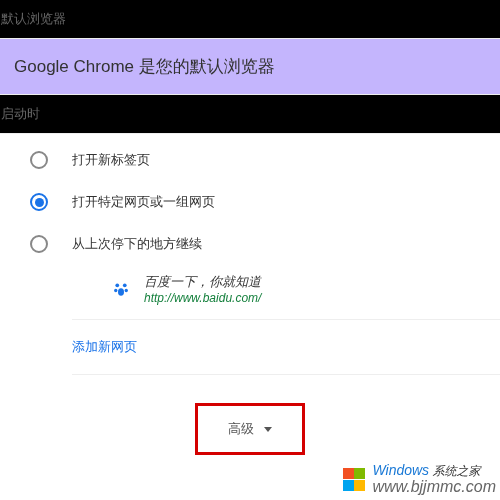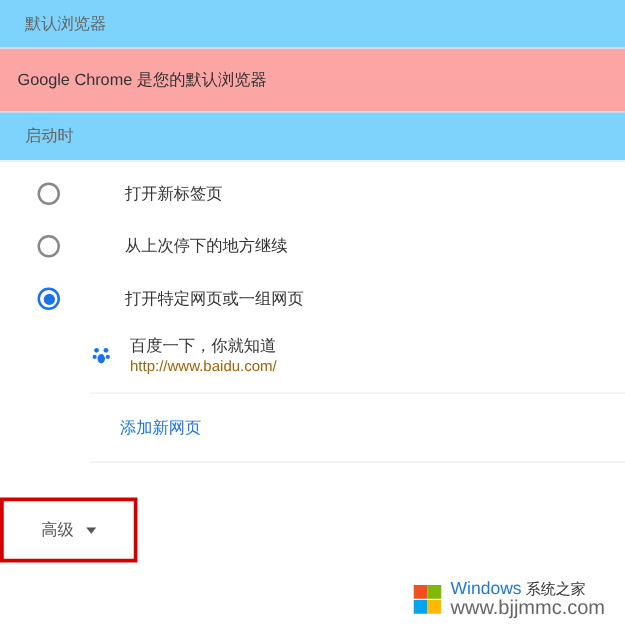--- a/index.html
+++ b/index.html
@@ -4,7 +4,7 @@
   <style>
     * { box-sizing: border-box; margin: 0; padding: 0; }
     body { font-family: "Microsoft YaHei", Arial, sans-serif; font-size: 13px; color: #333; background: #fff; width: 500px; height: 500px; overflow: hidden; position: relative; }
-    .section-header { background: #7dd3fc; padding: 10px 20px; color: #666; font-size: 13px; border-bottom: 1px solid #eee; }
+    .section-header { background: #000000; padding: 10px 1px; color: #666; font-size: 13px; border-bottom: 1px solid #eee; }
     .white-row { background: #fca5a5; padding: 16px 14px; color: #333; border-bottom: 1px solid #eee; font-size: 13px; }
     .radio-group { padding: 5px 0 0 0; }
     .radio-row { display: flex; align-items: center; padding: 12px 14px 12px 30px; cursor: pointer; gap: 28px; }

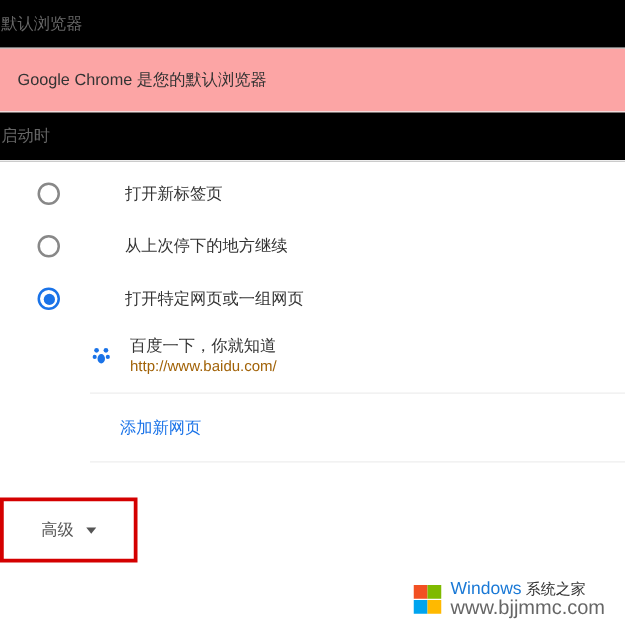--- a/index.html
+++ b/index.html
@@ -5,7 +5,7 @@
     * { box-sizing: border-box; margin: 0; padding: 0; }
     body { font-family: "Microsoft YaHei", Arial, sans-serif; font-size: 13px; color: #333; background: #fff; width: 500px; height: 500px; overflow: hidden; position: relative; }
     .section-header { background: #000000; padding: 10px 1px; color: #666; font-size: 13px; border-bottom: 1px solid #eee; }
-    .white-row { background: #fca5a5; padding: 16px 14px; color: #333; border-bottom: 1px solid #eee; font-size: 13px; }
+    .white-row { background: #c4b5fd; padding: 16px 14px; color: #333; border-bottom: 1px solid #eee; font-size: 17px; }
     .radio-group { padding: 5px 0 0 0; }
     .radio-row { display: flex; align-items: center; padding: 12px 14px 12px 30px; cursor: pointer; gap: 28px; }
     .radio-circle { width: 18px; height: 18px; border: 2px solid #888; border-radius: 50%; flex-shrink: 0; display: flex; align-items: center; justify-content: center; margin-right: 24px; }

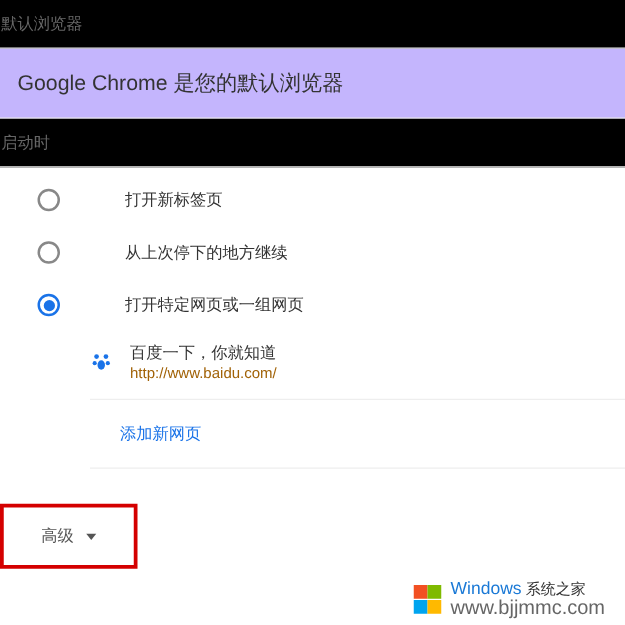--- a/index.html
+++ b/index.html
@@ -7,7 +7,7 @@
     .section-header { background: #000000; padding: 10px 1px; color: #666; font-size: 13px; border-bottom: 1px solid #eee; }
     .white-row { background: #c4b5fd; padding: 16px 14px; color: #333; border-bottom: 1px solid #eee; font-size: 17px; }
     .radio-group { padding: 5px 0 0 0; }
-    .radio-row { display: flex; align-items: center; padding: 12px 14px 12px 30px; cursor: pointer; gap: 28px; }
+    .radio-row { display: flex; align-items: center; padding: 12px 14px 12px 30px; cursor: pointer; }
     .radio-circle { width: 18px; height: 18px; border: 2px solid #888; border-radius: 50%; flex-shrink: 0; display: flex; align-items: center; justify-content: center; margin-right: 24px; }
     .radio-circle.selected { border-color: #1a73e8; }
     .radio-dot { width: 9px; height: 9px; background: #1a73e8; border-radius: 50%; }

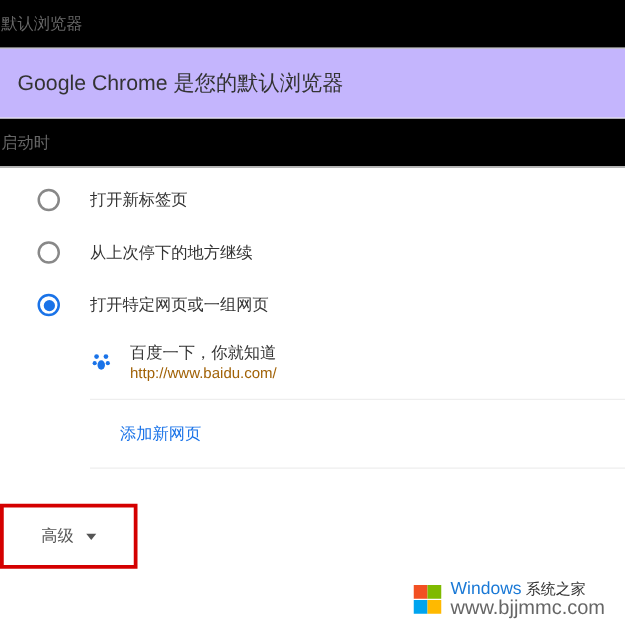--- a/index.html
+++ b/index.html
@@ -47,14 +47,14 @@
     <span class="radio-label">打开新标签页</span>
   </div>
   <div class="radio-row">
-    <span class="radio-circle"></span>
-    <span class="radio-label">从上次停下的地方继续</span>
-  </div>
-  <div class="radio-row">
     <span class="radio-circle selected">
         <span class="radio-dot"></span>
       </span>
     <span class="radio-label">打开特定网页或一组网页</span>
+  </div>
+  <div class="radio-row">
+    <span class="radio-circle"></span>
+    <span class="radio-label">从上次停下的地方继续</span>
   </div>
 
   <div class="page-entry">

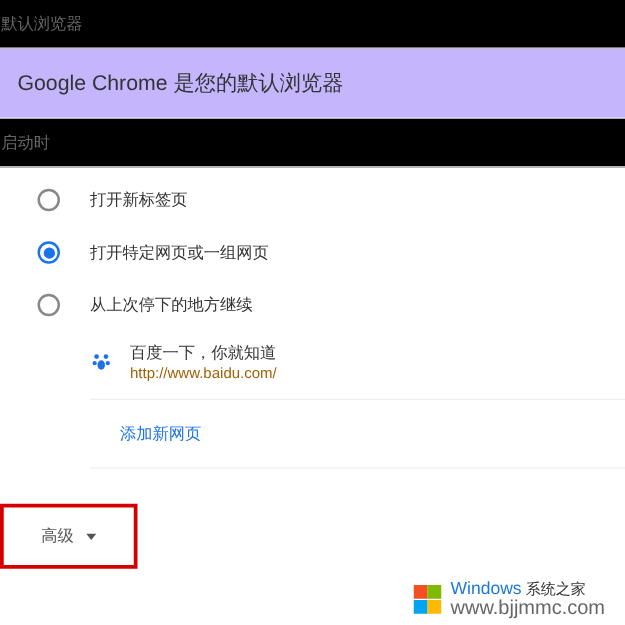--- a/index.html
+++ b/index.html
@@ -12,7 +12,7 @@
     .radio-circle.selected { border-color: #1a73e8; }
     .radio-dot { width: 9px; height: 9px; background: #1a73e8; border-radius: 50%; }
     .radio-label { color: #333; font-size: 13px; }
-    .page-entry { display: flex; align-items: center; padding: 8px 14px 8px 72px; }
+    .page-entry { display: flex; align-items: center; padding: 8px 14px 8px 112px; font-style: italic; }
     .page-icon { width: 18px; height: 18px; margin-right: 14px; color: #1a73e8; flex-shrink: 0; }
     .page-info { display: flex; flex-direction: column; }
     .page-title { font-size: 13px; color: #333; }

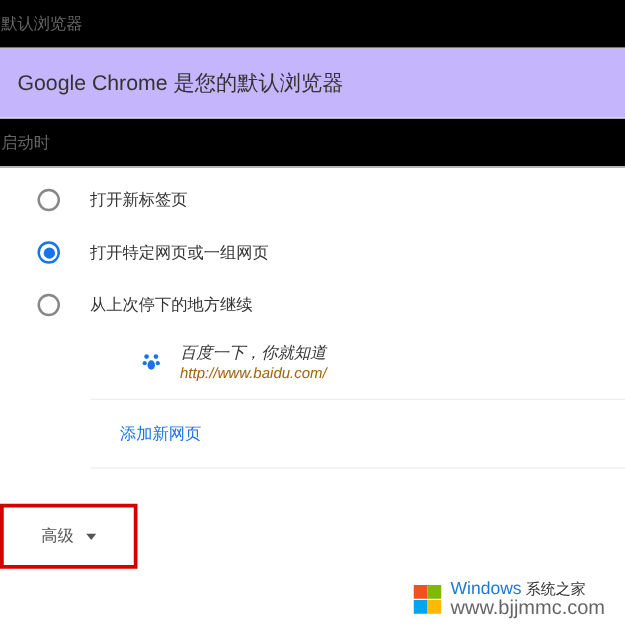--- a/index.html
+++ b/index.html
@@ -16,7 +16,7 @@
     .page-icon { width: 18px; height: 18px; margin-right: 14px; color: #1a73e8; flex-shrink: 0; }
     .page-info { display: flex; flex-direction: column; }
     .page-title { font-size: 13px; color: #333; }
-    .page-url { font-size: 12px; color: #a16207; }
+    .page-url { font-size: 12px; color: #15803d; }
     .divider { height: 1px; background: #eee; margin: 6px 0 6px 72px; }
     .link-row { padding: 12px 14px 12px 72px; color: #1a73e8; font-size: 13px; cursor: pointer; margin-left: 24px; }
     .advanced-wrap { display: flex; margin-top: 28px; }

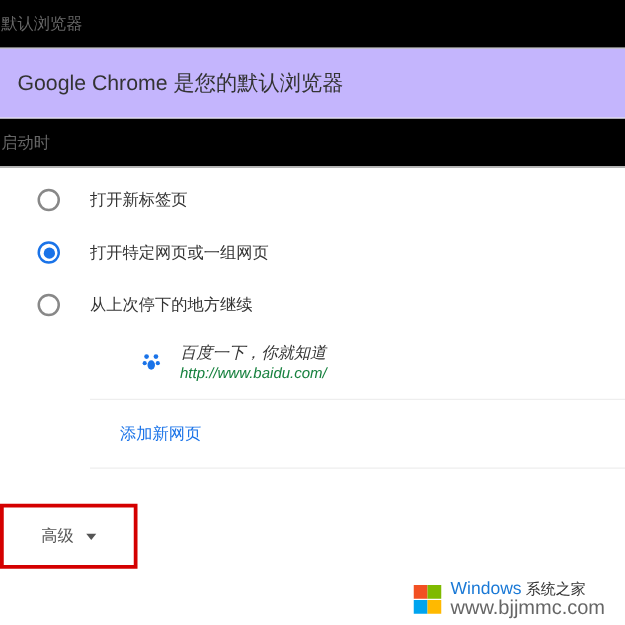--- a/index.html
+++ b/index.html
@@ -18,7 +18,7 @@
     .page-title { font-size: 13px; color: #333; }
     .page-url { font-size: 12px; color: #15803d; }
     .divider { height: 1px; background: #eee; margin: 6px 0 6px 72px; }
-    .link-row { padding: 12px 14px 12px 72px; color: #1a73e8; font-size: 13px; cursor: pointer; margin-left: 24px; }
+    .link-row { padding: 12px 14px 12px 72px; color: #1a73e8; font-size: 13px; cursor: pointer; }
     .advanced-wrap { display: flex; margin-top: 28px; }
     .advanced-btn { border: 3px solid #d40000; padding: 14px 30px; display: flex; align-items: center; color: #555; font-size: 13px; cursor: pointer; }
     .dropdown-arrow { width: 0; height: 0; border-left: 4px solid transparent; border-right: 4px solid transparent; border-top: 5px solid #555; margin-left: 10px; }

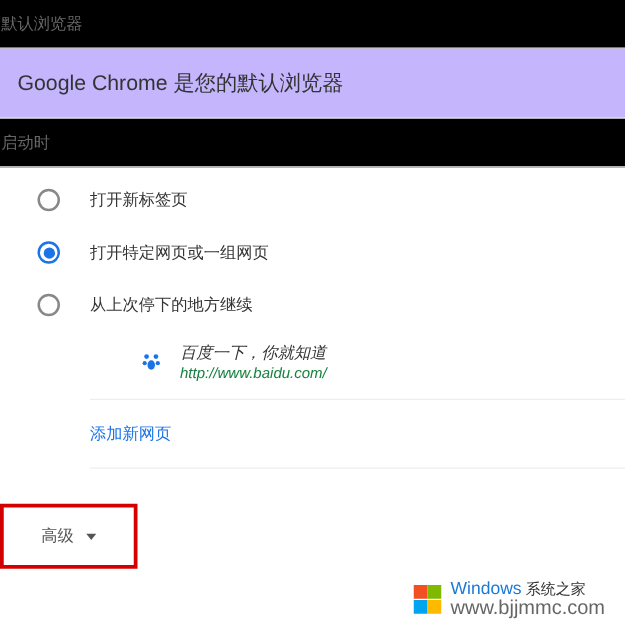--- a/index.html
+++ b/index.html
@@ -19,7 +19,7 @@
     .page-url { font-size: 12px; color: #15803d; }
     .divider { height: 1px; background: #eee; margin: 6px 0 6px 72px; }
     .link-row { padding: 12px 14px 12px 72px; color: #1a73e8; font-size: 13px; cursor: pointer; }
-    .advanced-wrap { display: flex; margin-top: 28px; }
+    .advanced-wrap { display: flex; justify-content: center; margin-top: 28px; }
     .advanced-btn { border: 3px solid #d40000; padding: 14px 30px; display: flex; align-items: center; color: #555; font-size: 13px; cursor: pointer; }
     .dropdown-arrow { width: 0; height: 0; border-left: 4px solid transparent; border-right: 4px solid transparent; border-top: 5px solid #555; margin-left: 10px; }
     .watermark { position: absolute; bottom: 4px; right: 16px; display: flex; align-items: center; font-size: 12px; }

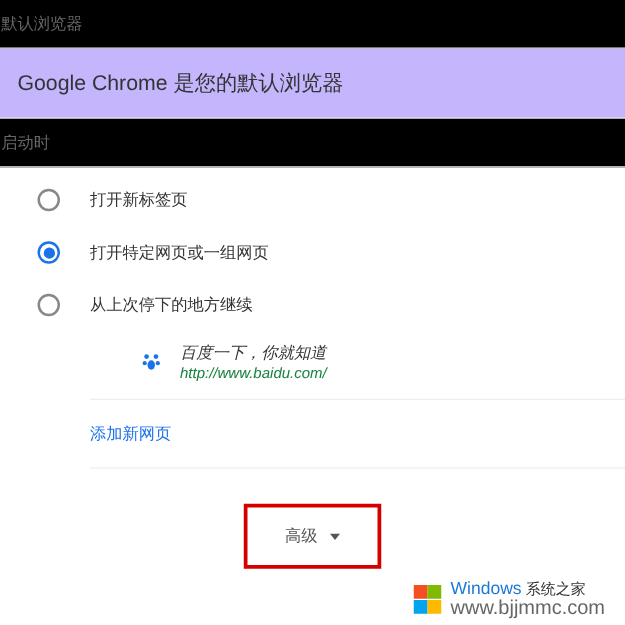--- a/index.html
+++ b/index.html
@@ -22,7 +22,7 @@
     .advanced-wrap { display: flex; justify-content: center; margin-top: 28px; }
     .advanced-btn { border: 3px solid #d40000; padding: 14px 30px; display: flex; align-items: center; color: #555; font-size: 13px; cursor: pointer; }
     .dropdown-arrow { width: 0; height: 0; border-left: 4px solid transparent; border-right: 4px solid transparent; border-top: 5px solid #555; margin-left: 10px; }
-    .watermark { position: absolute; bottom: 4px; right: 16px; display: flex; align-items: center; font-size: 12px; }
+    .watermark { position: absolute; bottom: 4px; right: 4px; display: flex; align-items: center; font-size: 12px; font-style: italic; }
     .wm-logo { display: flex; flex-wrap: wrap; width: 24px; height: 24px; margin-right: 5px; }
     .wm-sq { width: 11px; height: 11px; }
     .wm-r { background: #f25022; }

